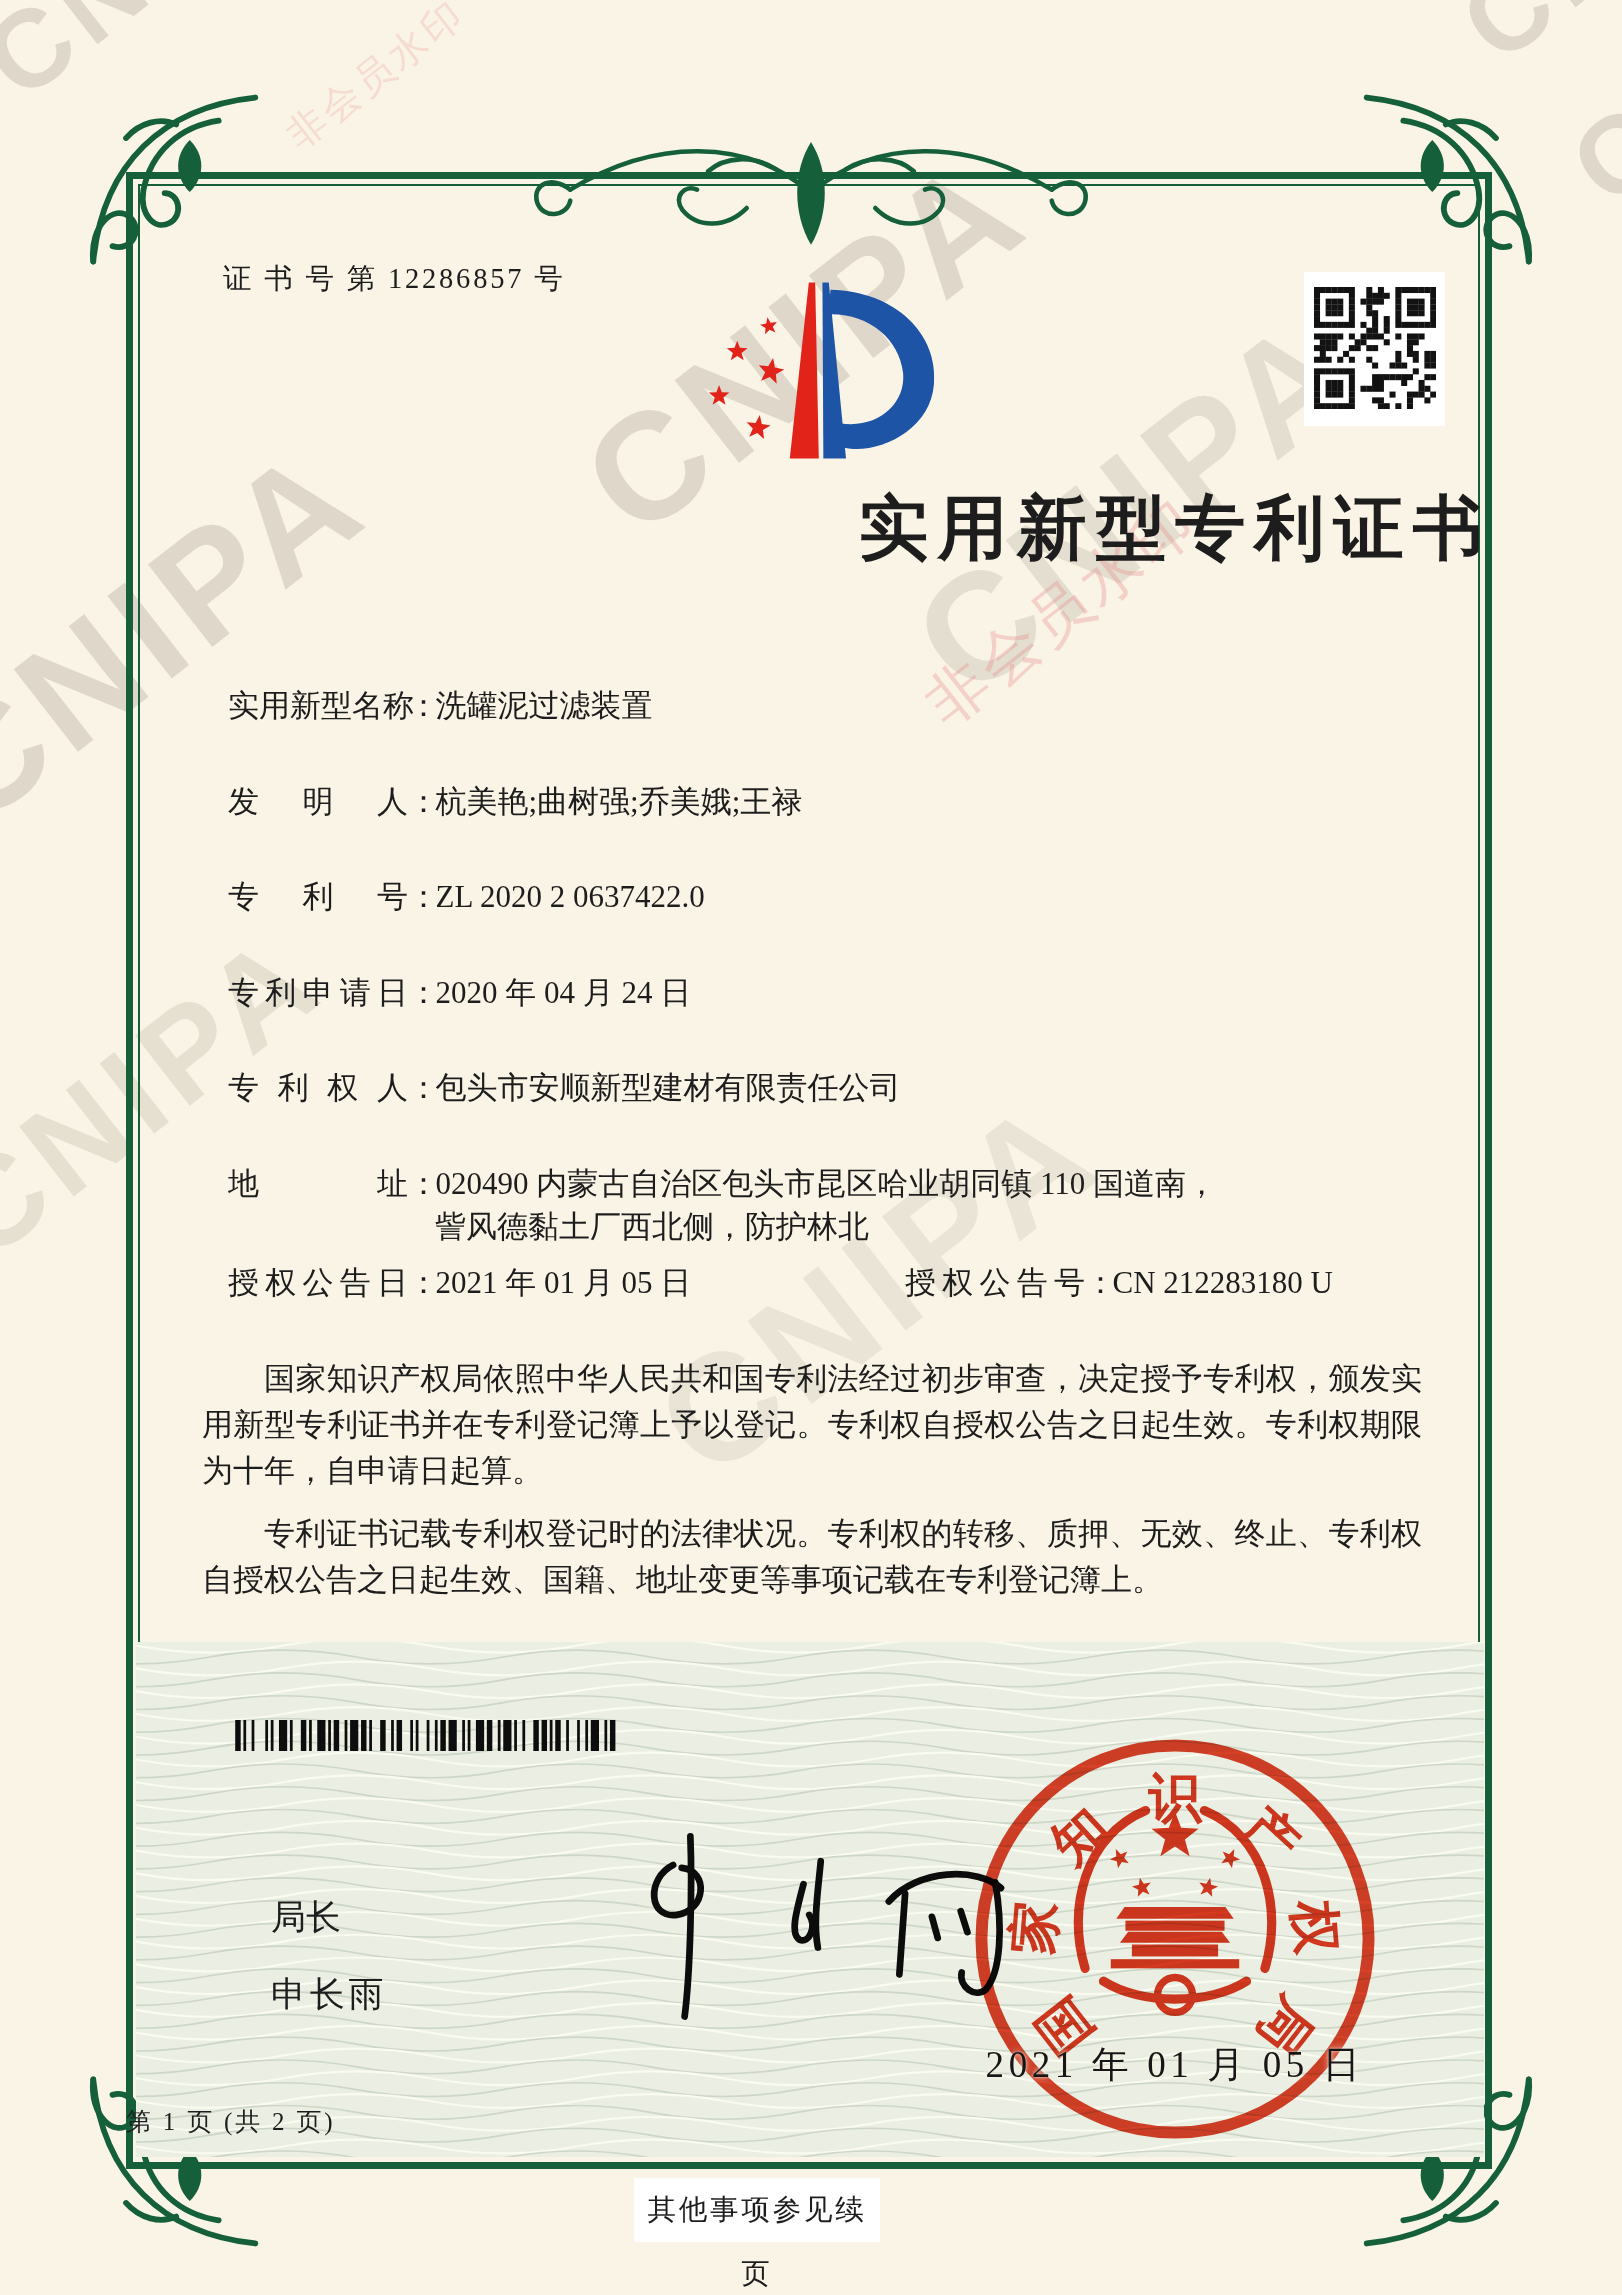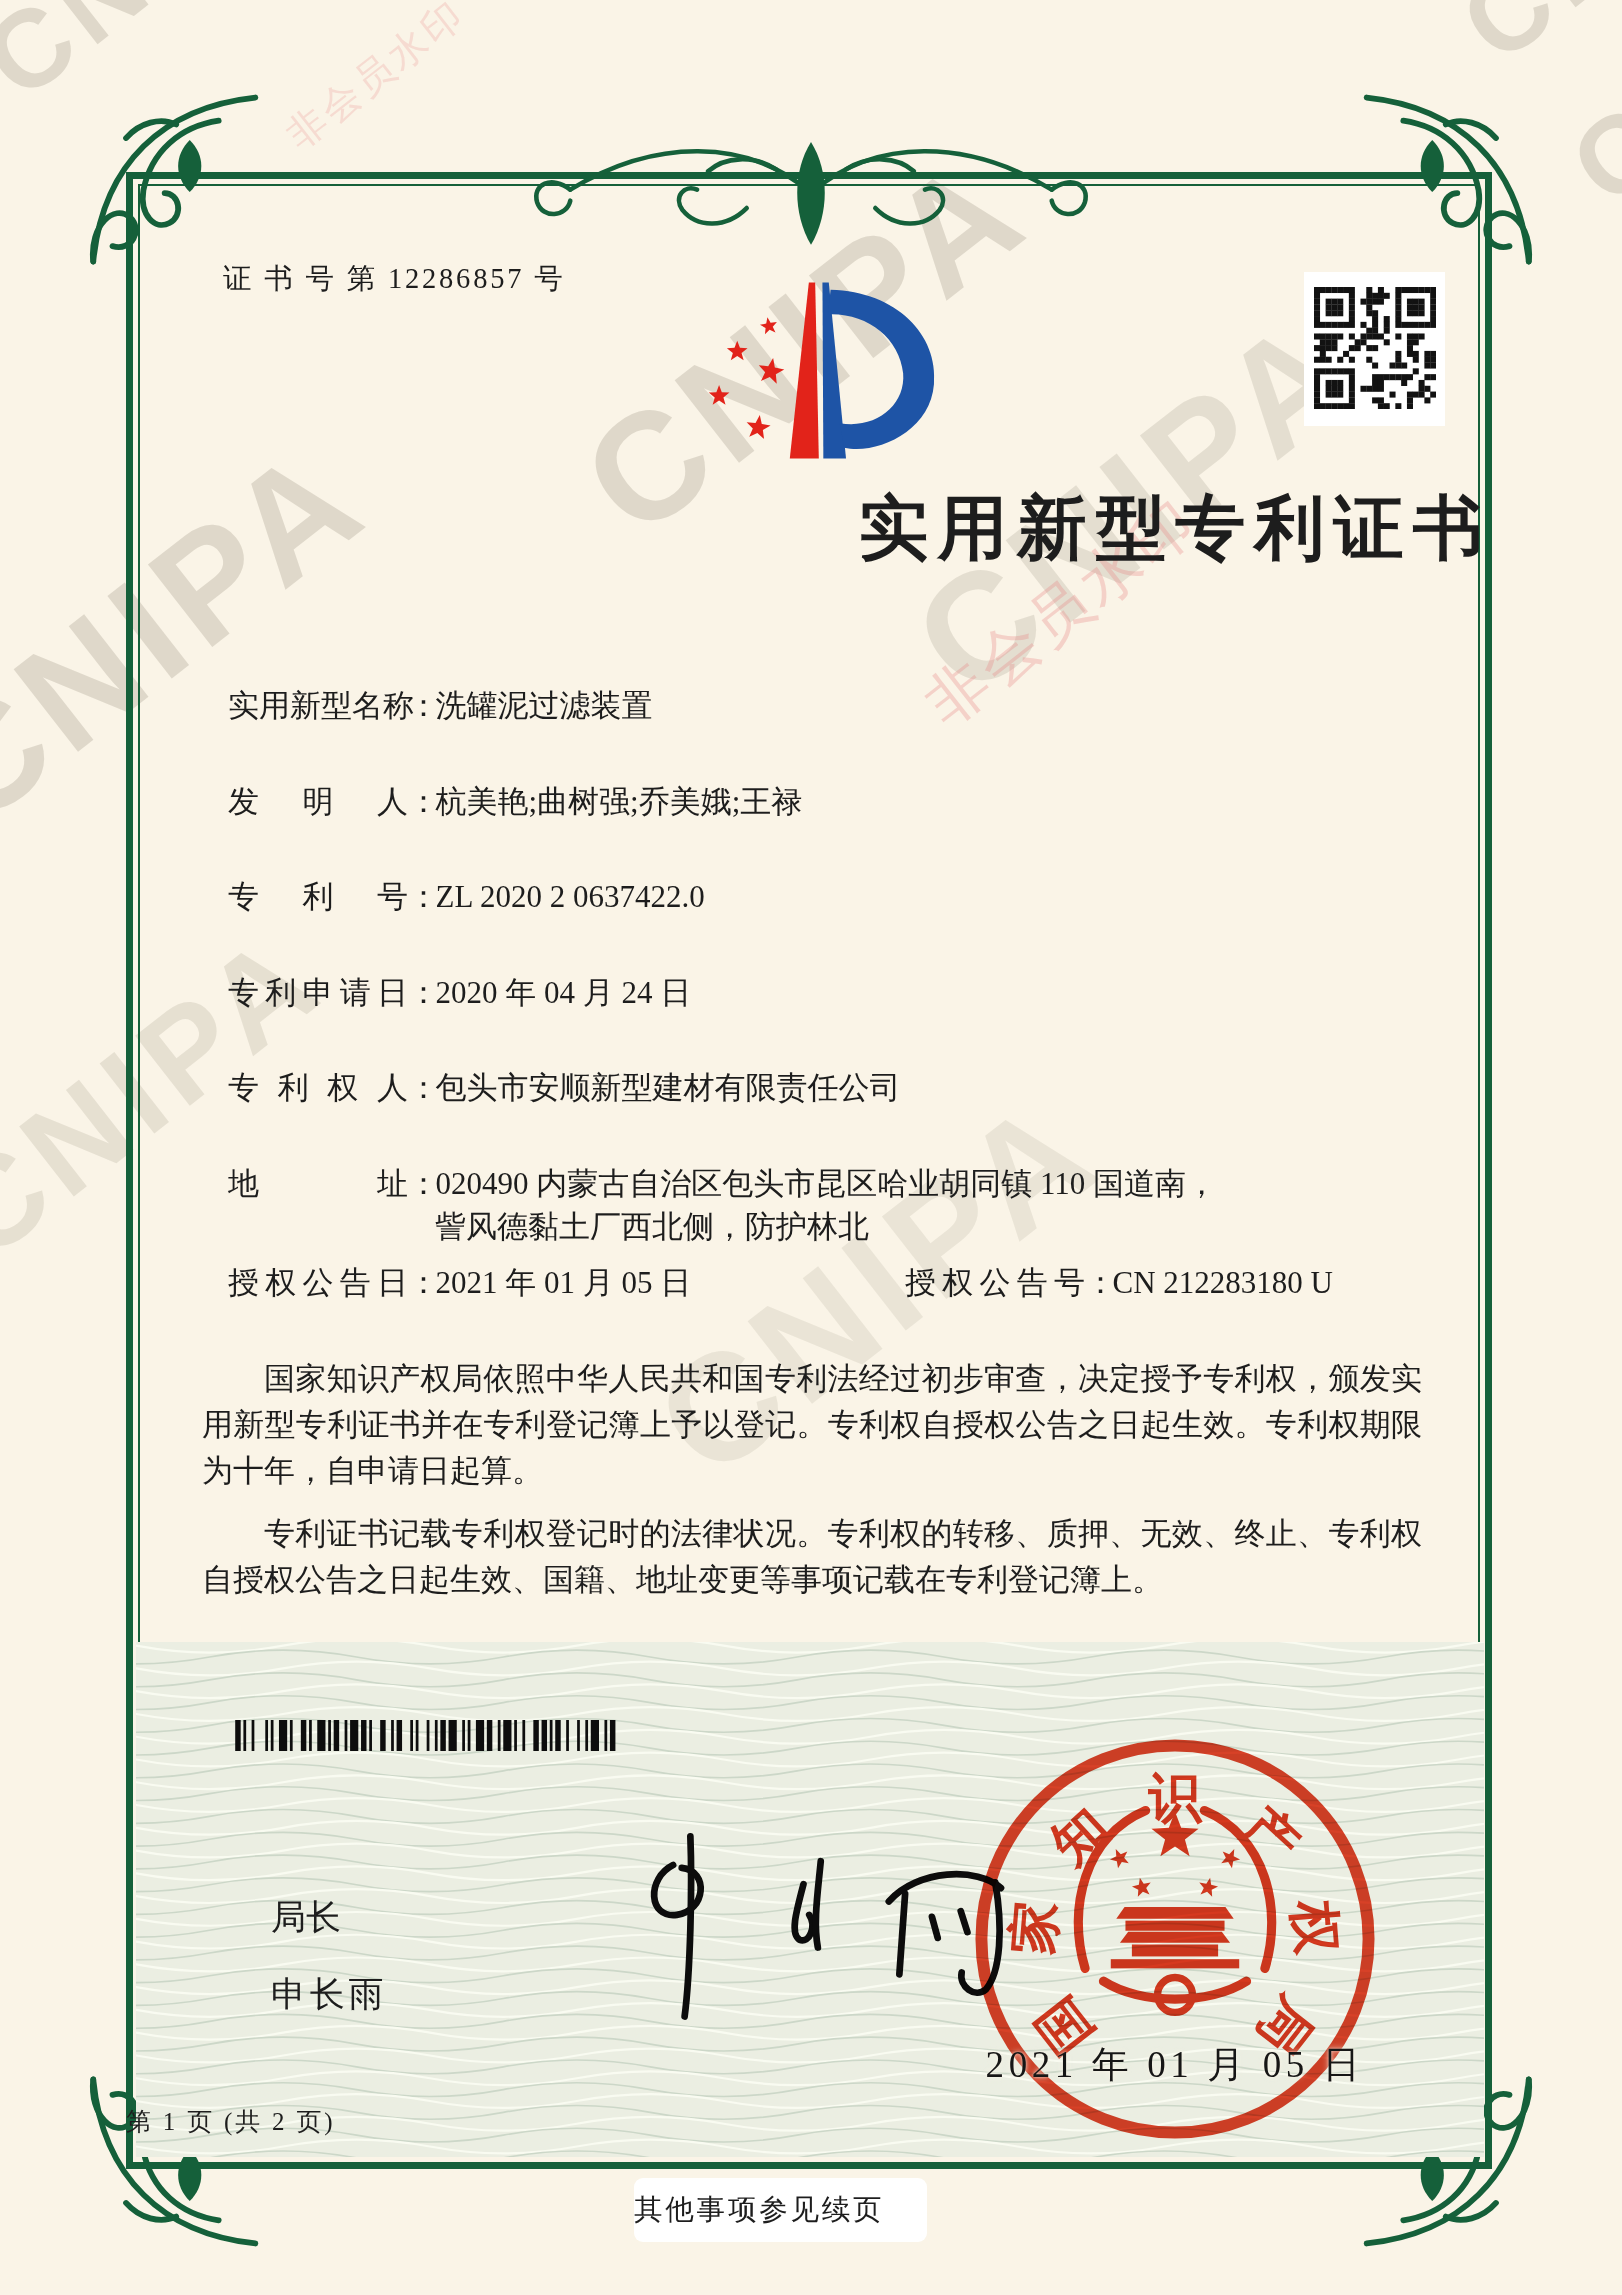--- a/index.html
+++ b/index.html
@@ -89,8 +89,8 @@
     font-size:25px;letter-spacing:2.8px;z-index:5;
   }
   .note-box{
-    position:absolute;left:634px;top:2178px;width:293px;height:64px;background:#ffffff;
-    line-height:64px;font-size:28.5px;letter-spacing:2.8px;z-index:4;border-radius:9px;
+    position:absolute;left:634px;top:2178px;width:246px;height:64px;background:#ffffff;
+    text-align:center;line-height:64px;font-size:28.5px;letter-spacing:2.8px;z-index:4;
   }
 </style>
 </head>

